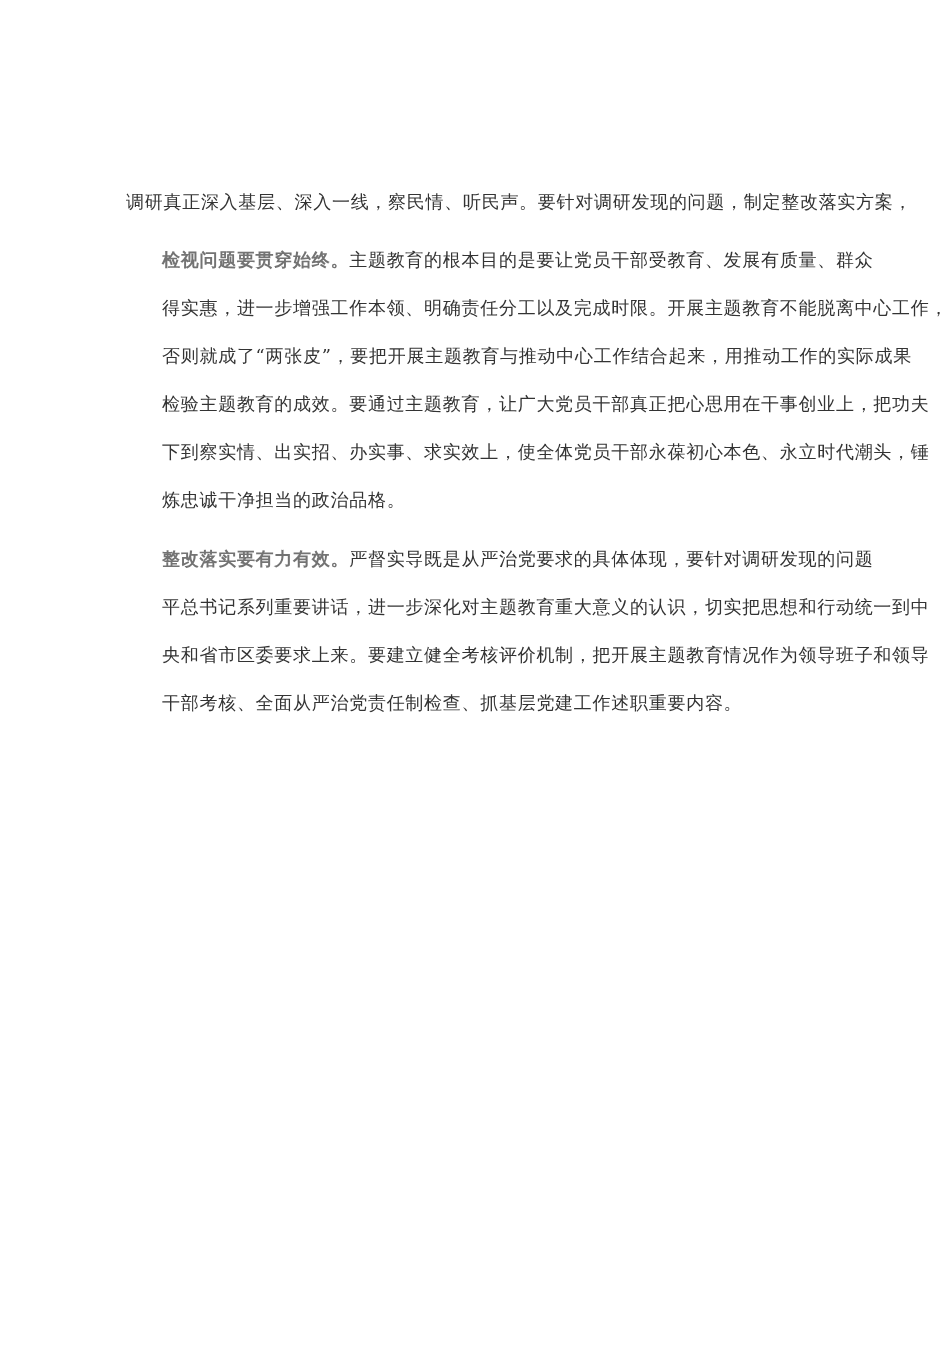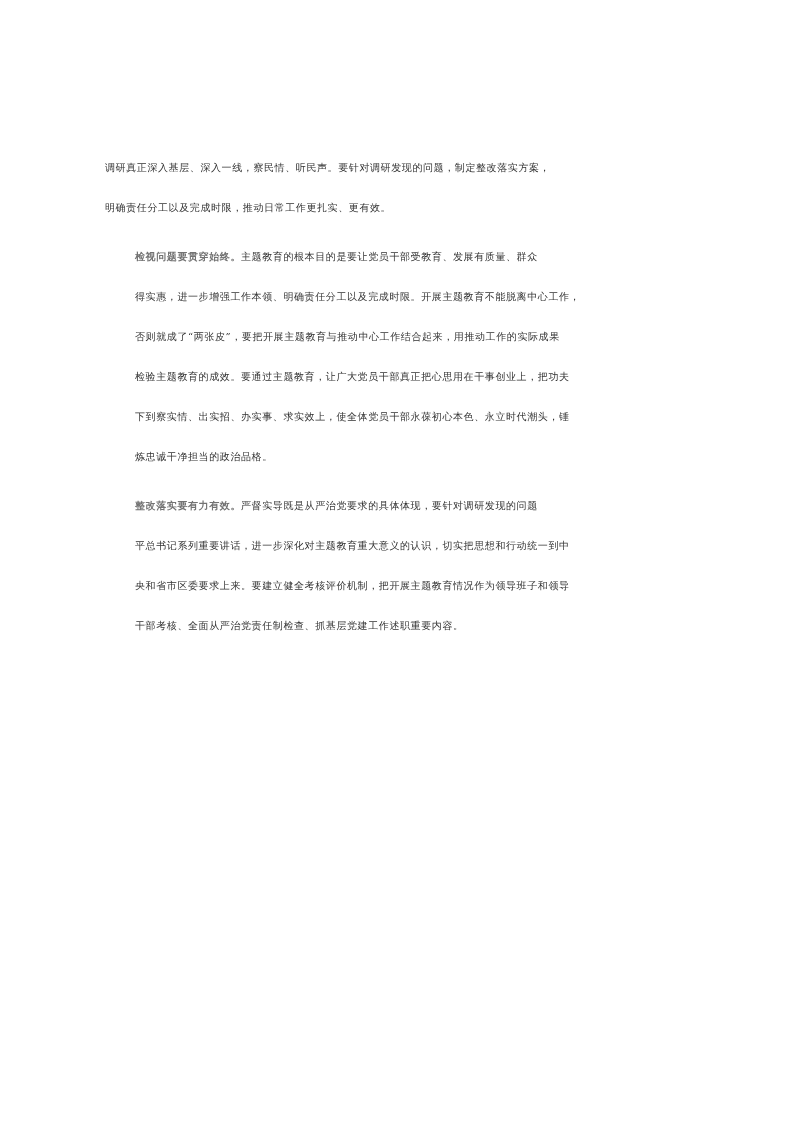--- a/index.html
+++ b/index.html
@@ -10,7 +10,7 @@
     top: 148px;
     width: 588px;
     font-family: "DejaVu Serif", "Liberation Serif", serif;
-    font-size: 10px;
+    font-size: 15px;
     color: #333333;
     text-align: justify;
     text-justify: inter-character;

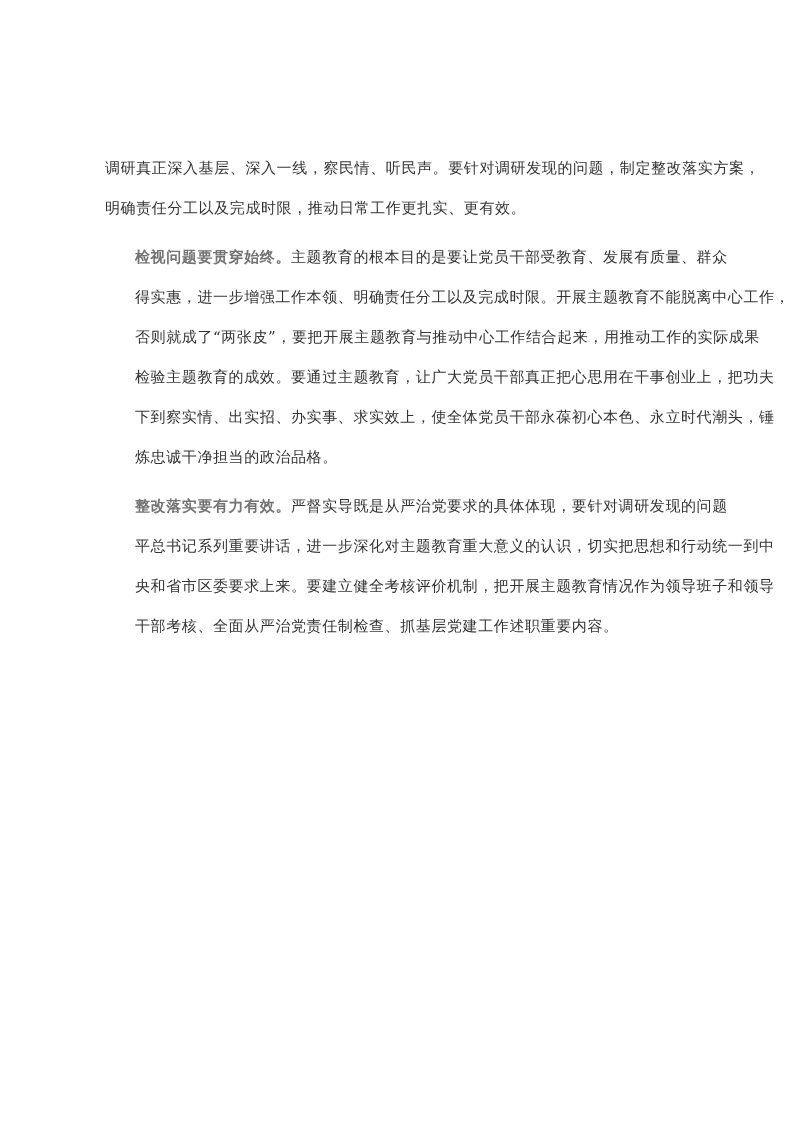--- a/index.html
+++ b/index.html
@@ -32,7 +32,6 @@
 
   <p class="para first">
     <span class="line">调研真正深入基层、深入一线，察民情、听民声。要针对调研发现的问题，制定整改落实方案，</span>
-    <span class="line">明确责任分工以及完成时限，推动日常工作更扎实、更有效。</span>
   </p>
 
   <p class="para indent">

